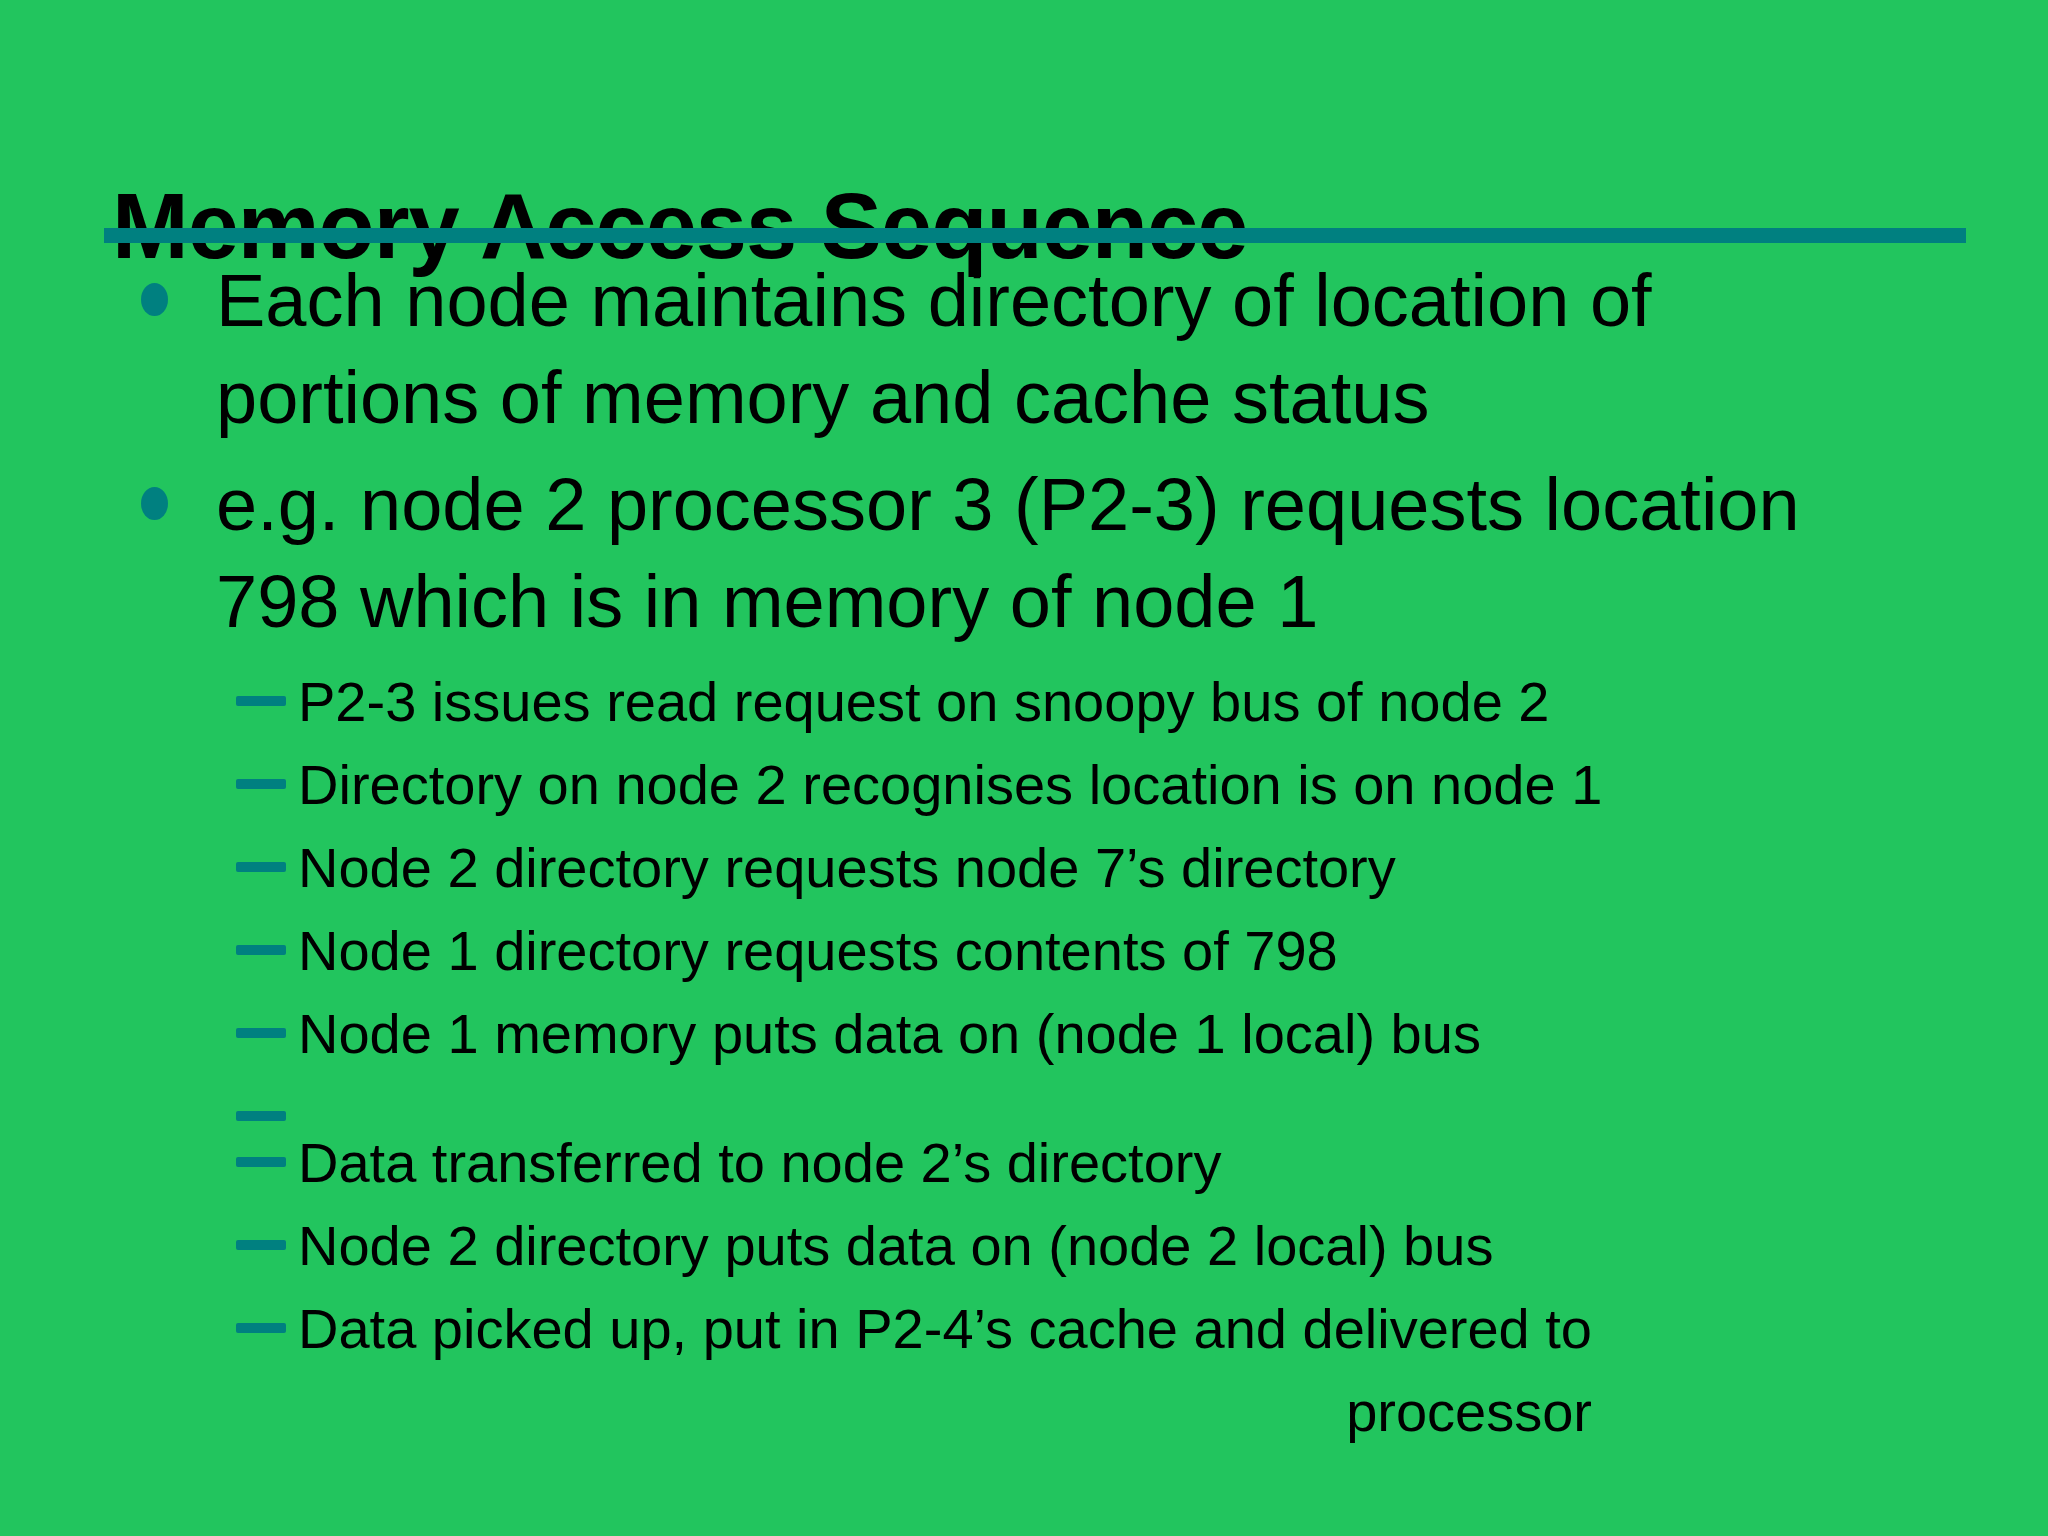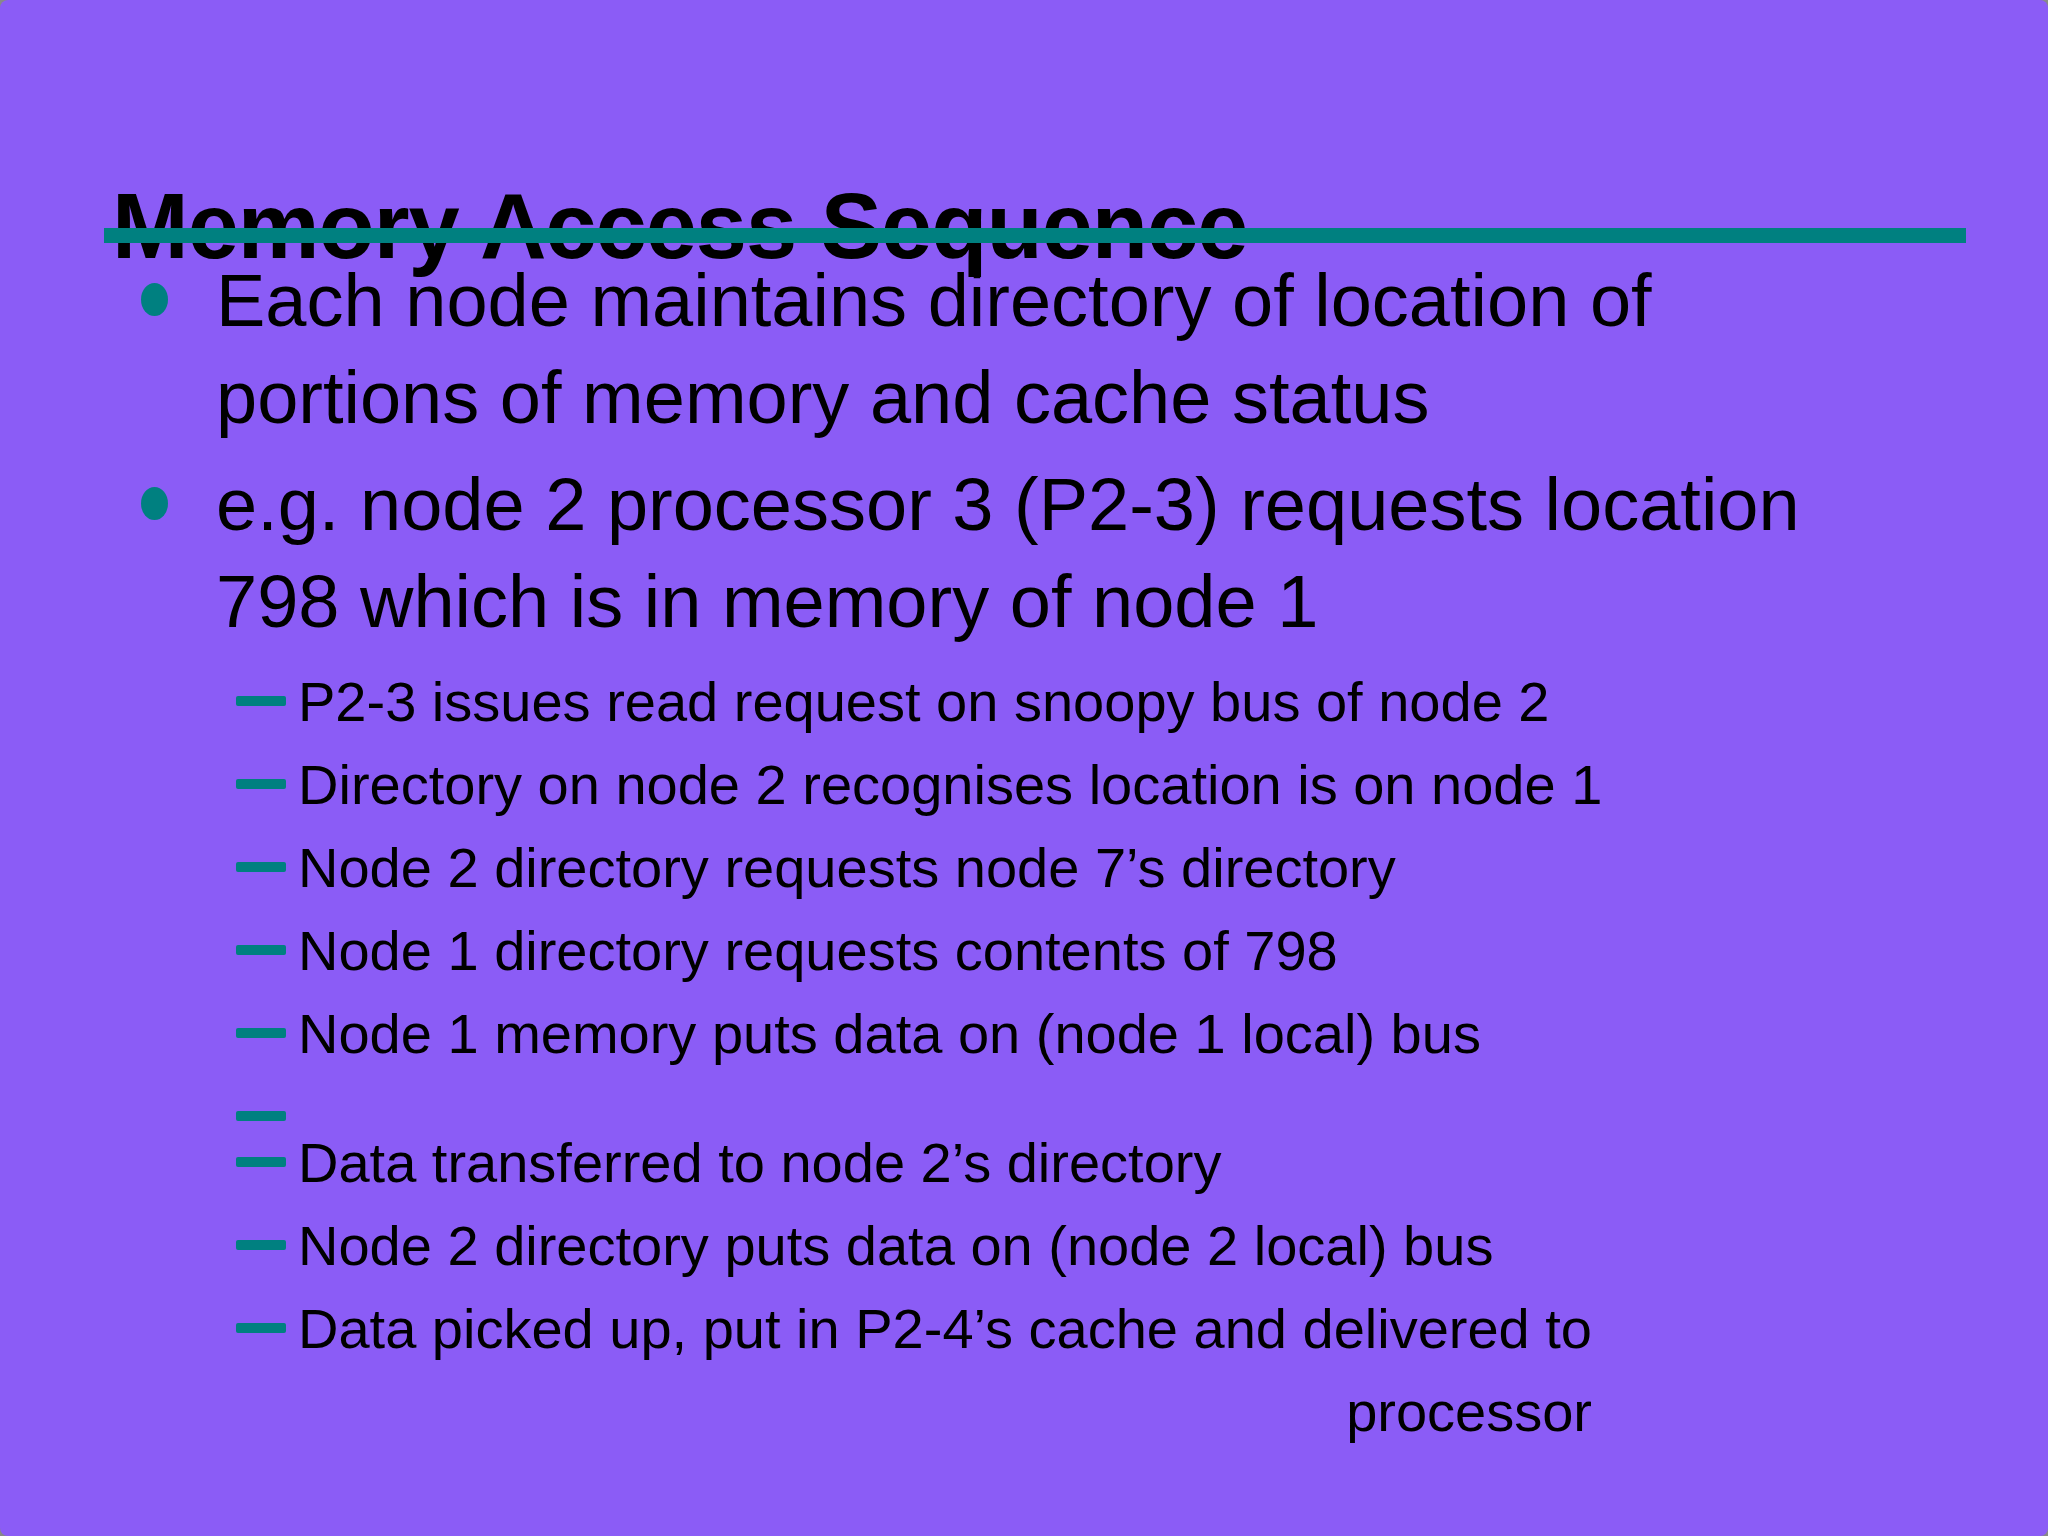--- a/index.html
+++ b/index.html
@@ -11,10 +11,9 @@
     position: relative;
     width: 2048px;
     height: 1536px;
-    background: #8b5cf6;
+    background: #22c55e;
     overflow: hidden;
     color: #000;
-    border-radius: 8px;
   }
   .title {
     position: absolute;

